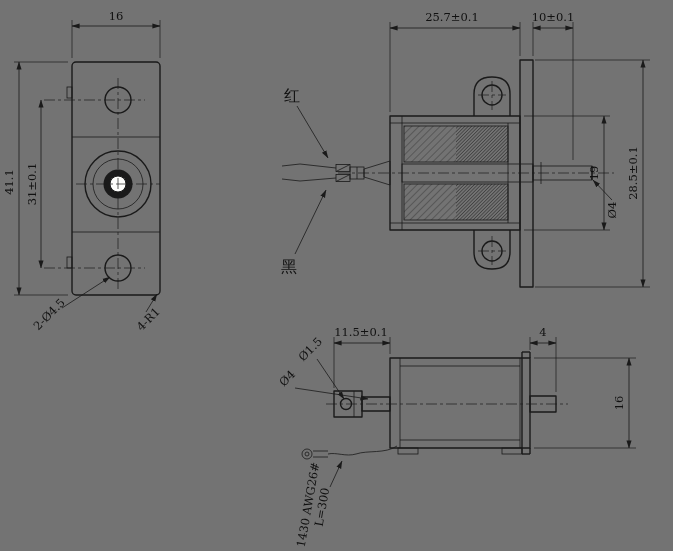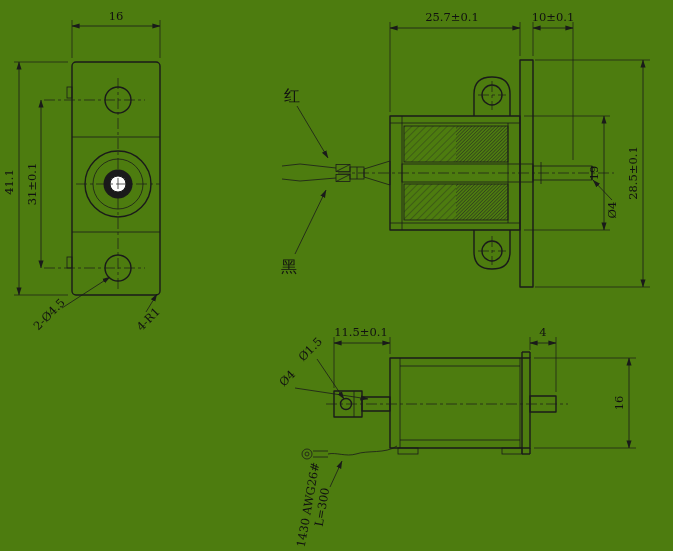--- a/index.html
+++ b/index.html
@@ -6,7 +6,7 @@
   .sheet {
     position:relative;
     width:673px; height:551px;
-    background:#4d7c0f;
+    background:#737373;
     font-family:"DejaVu Sans", sans-serif;
     overflow:hidden;
   }

